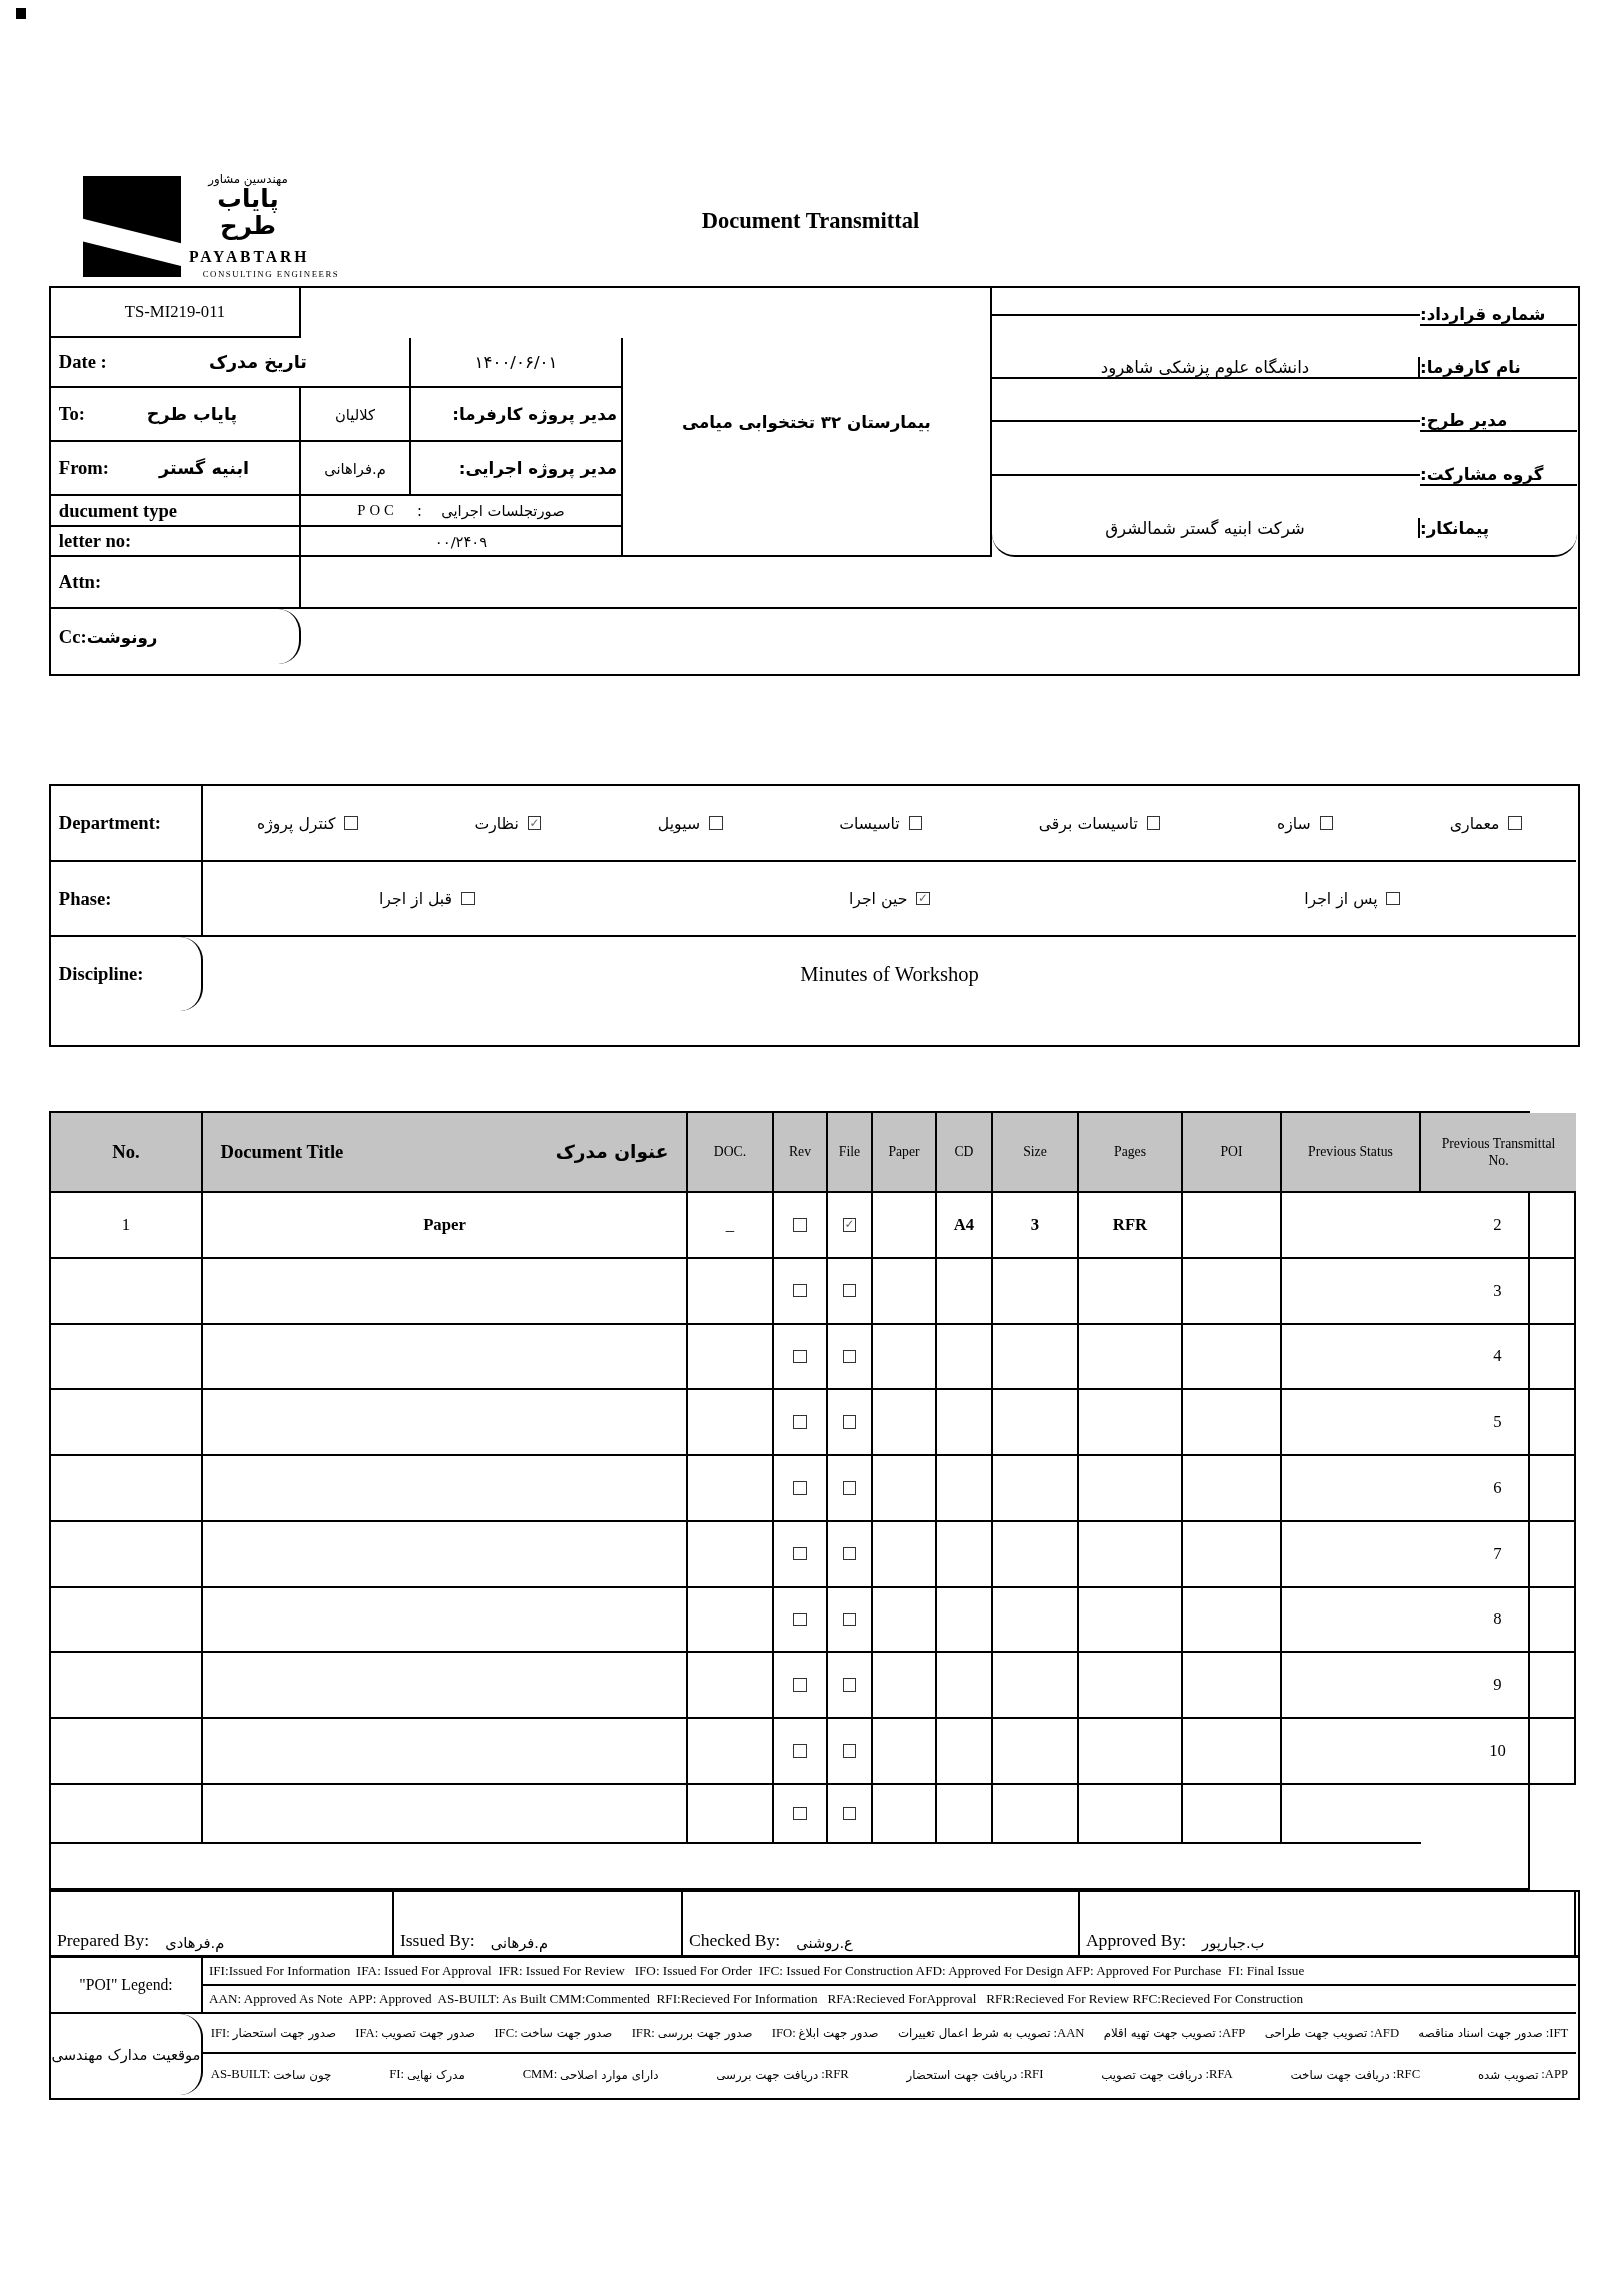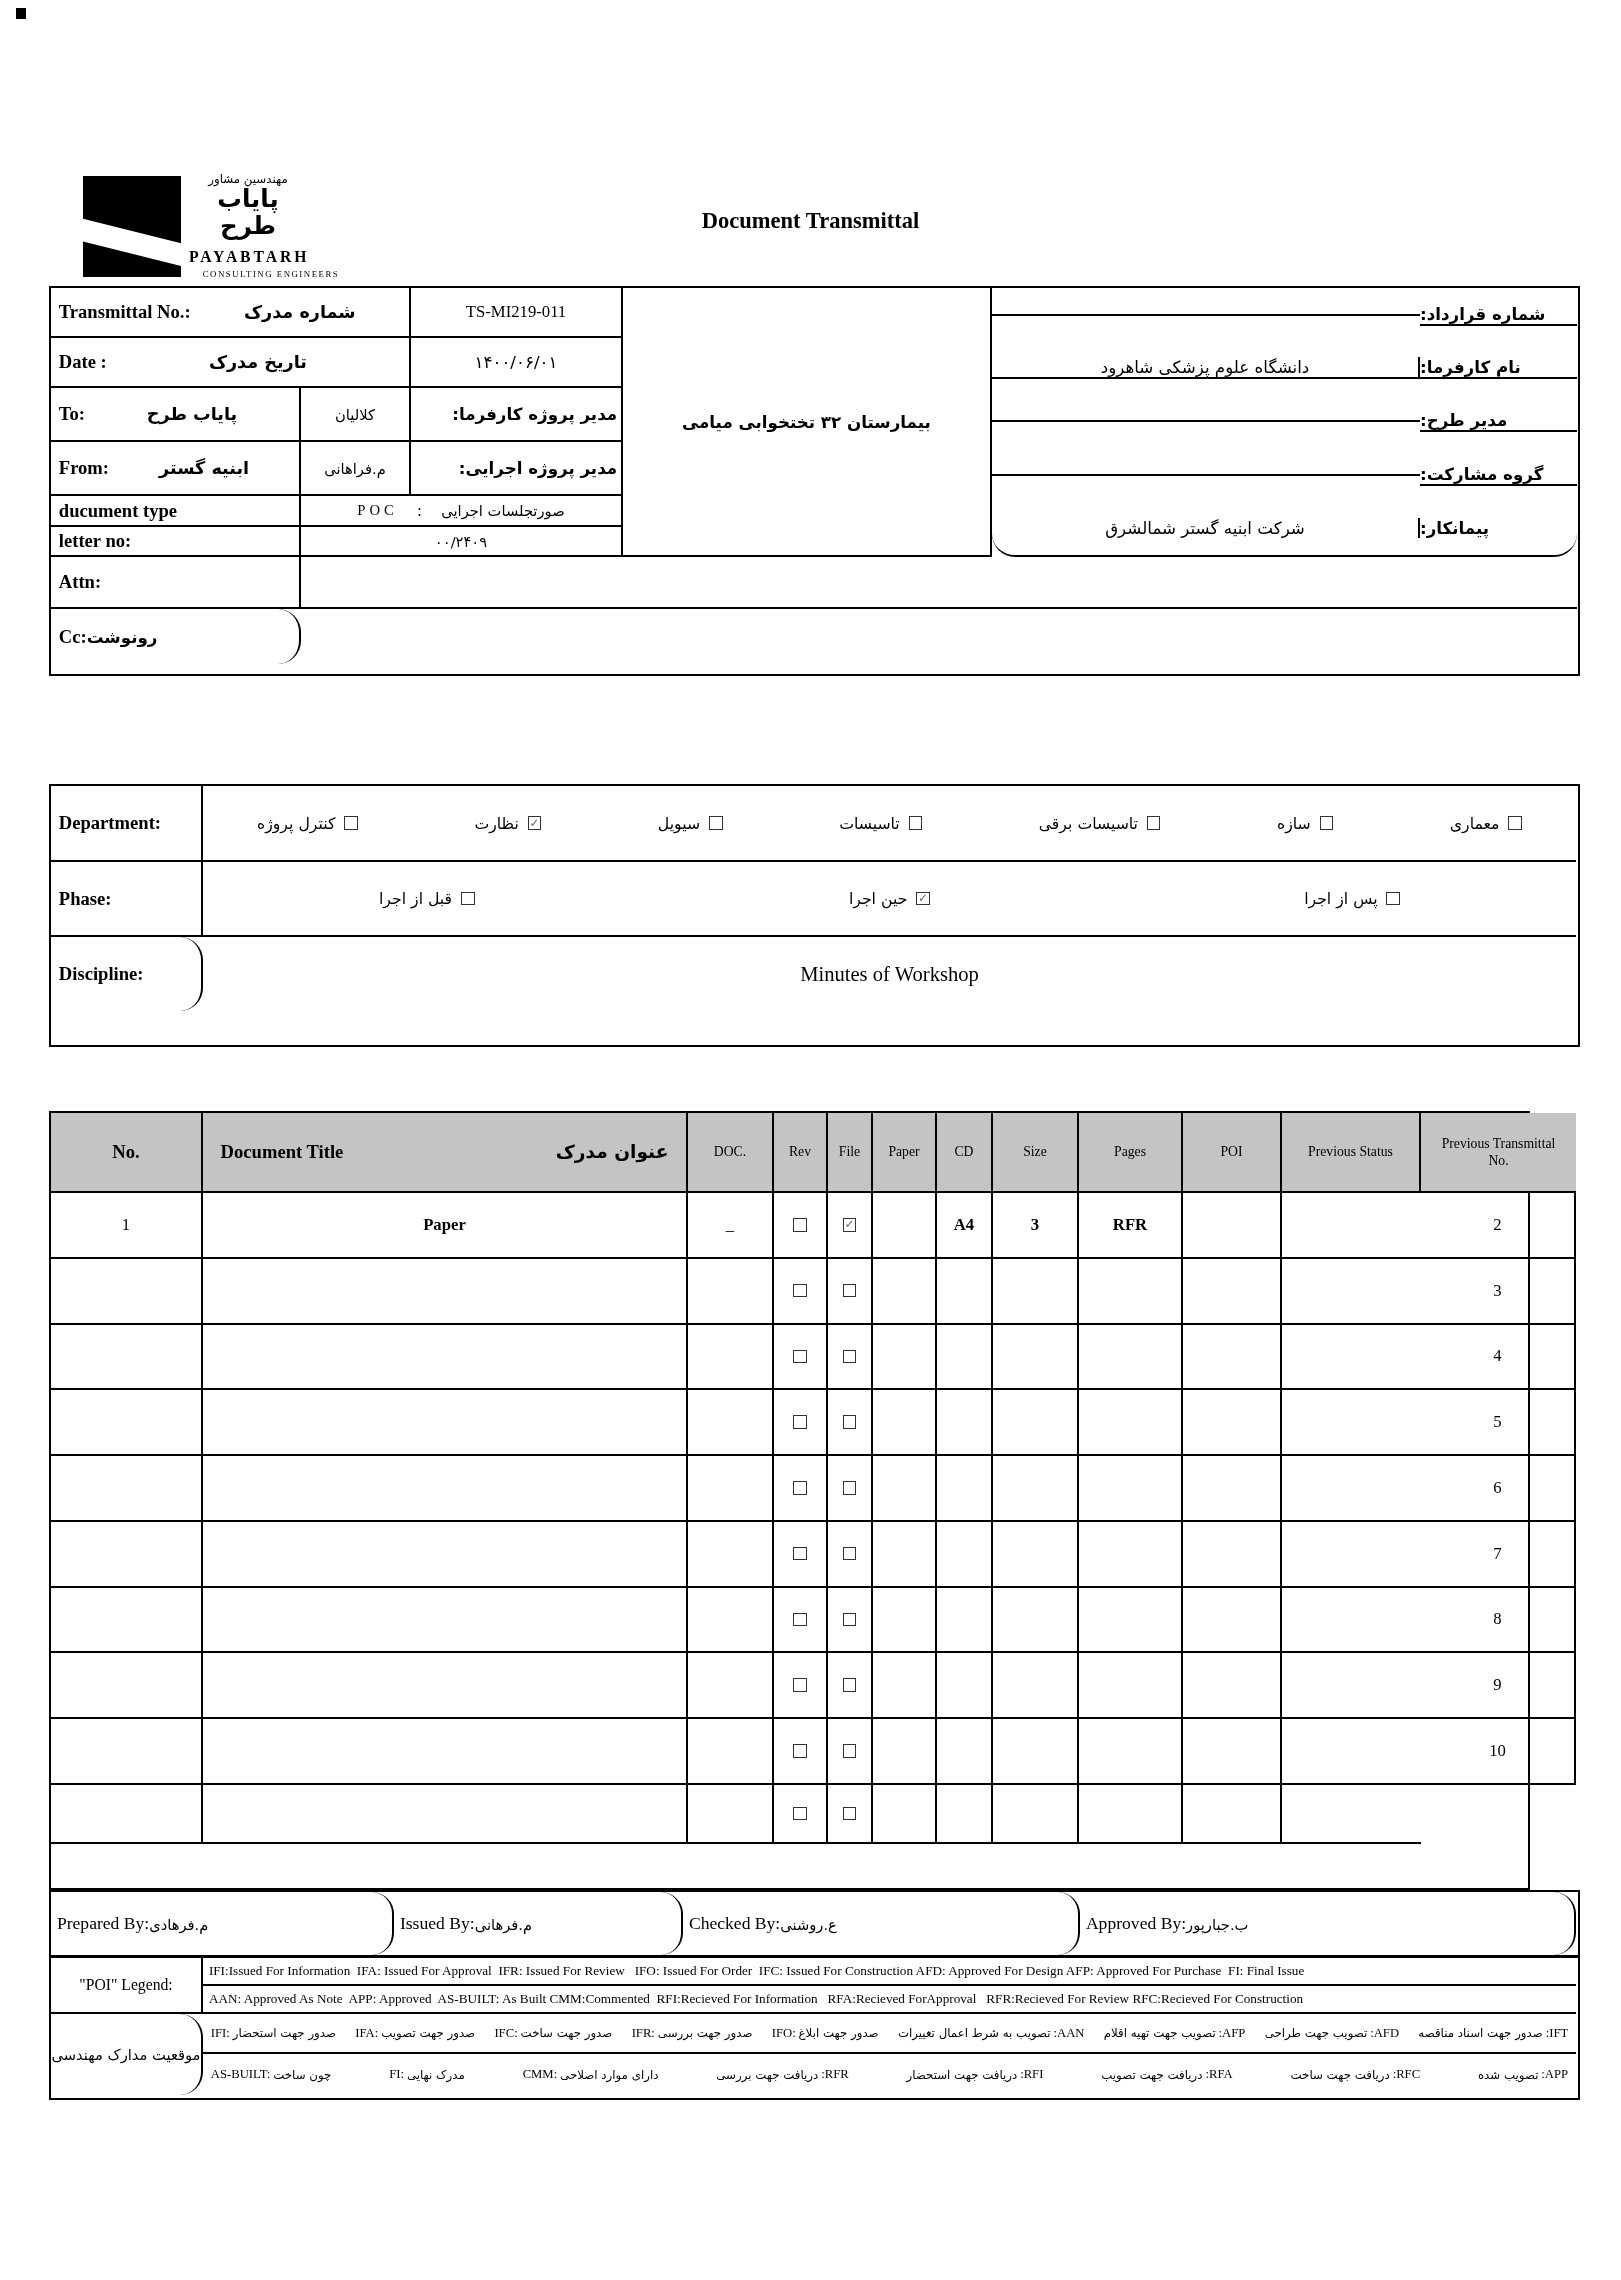--- a/index.html
+++ b/index.html
@@ -86,10 +86,6 @@
   <div id="doc-title">Document Transmittal</div>
 
   <div id="info-table" class="grid">
-    <div class="cell" style="grid-column:1/3">
-      <span class="lblEN">Transmittal No.:</span>
-      <span class="faMid fa">شماره مدرک</span>
-    </div>
     <div class="cell valC">TS-MI219-011</div>
     <div class="cell" id="hospital-cell" style="grid-column:4/5;grid-row:1/7">
         <span class="fa b">بیمارستان ۳۲ تختخوابی میامی</span>

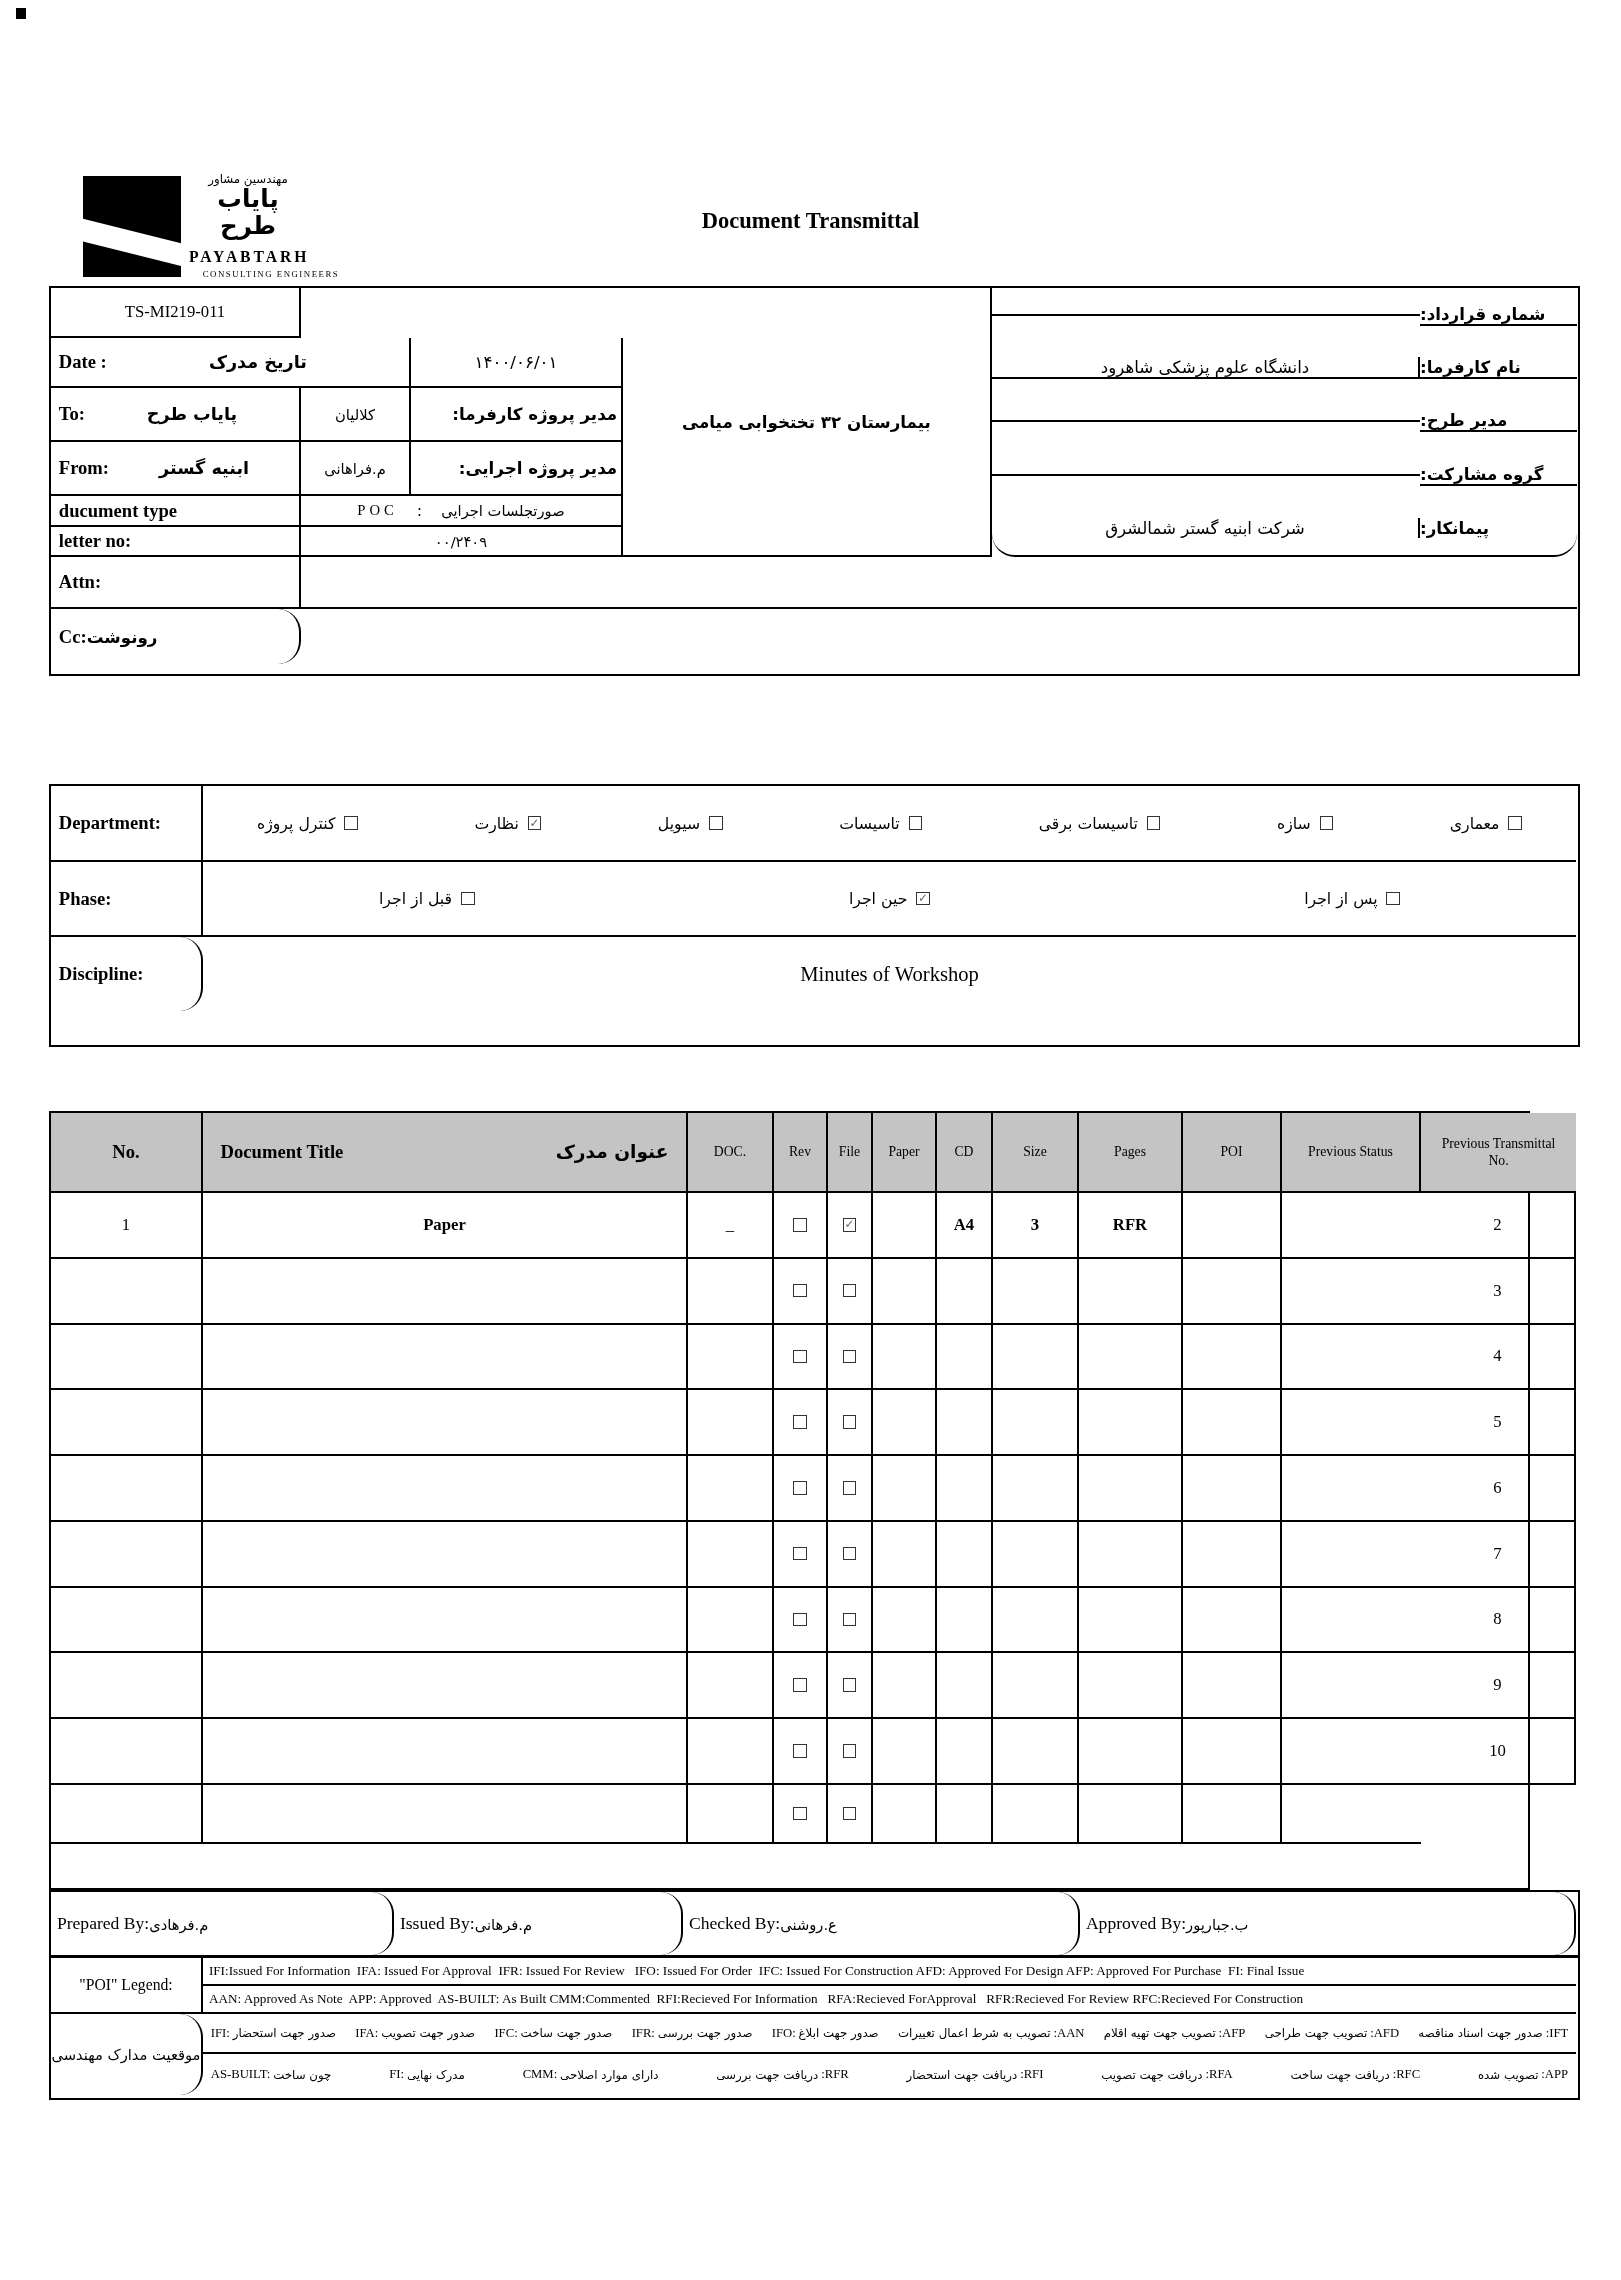--- a/index.html
+++ b/index.html
@@ -53,7 +53,7 @@
   
   #sig-row { position:absolute; left:49px; top:1890px; width:1531px; height:67px; border:2.9px solid #000;
     grid-template-columns:343px 289px 397px 496px; }
-  .sig-cell { border-right:2.5px solid #000; padding:3.9px 5.9px; font-size:17.6px; display:flex; align-items:center; gap:0;border-radius:22px; }
+  .sig-cell { border-right:2.5px solid #000; padding:3.9px 5.9px; font-size:17.6px; display:flex; align-items:flex-end; gap:16px; }
   .sig-cell .fa { font-size:14.7px; padding-top:2px; }
   
   #legend-table { position:absolute; left:49px; top:1956px; width:1531px; height:144px; border:2.9px solid #000;

